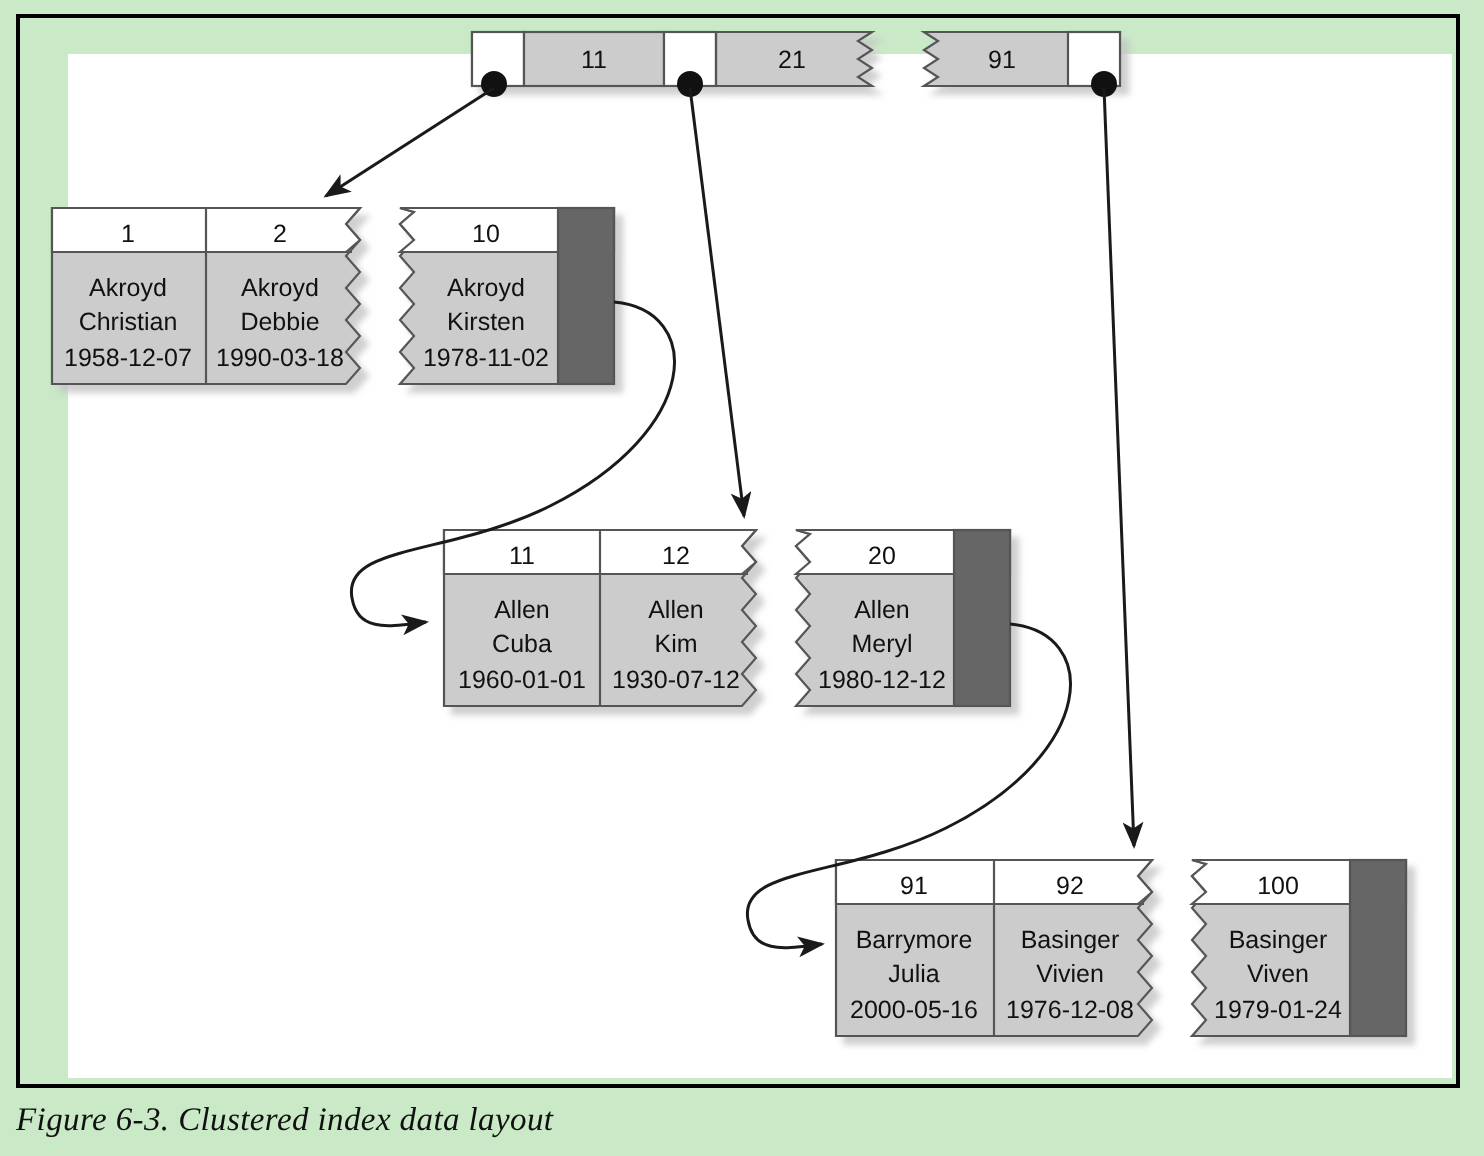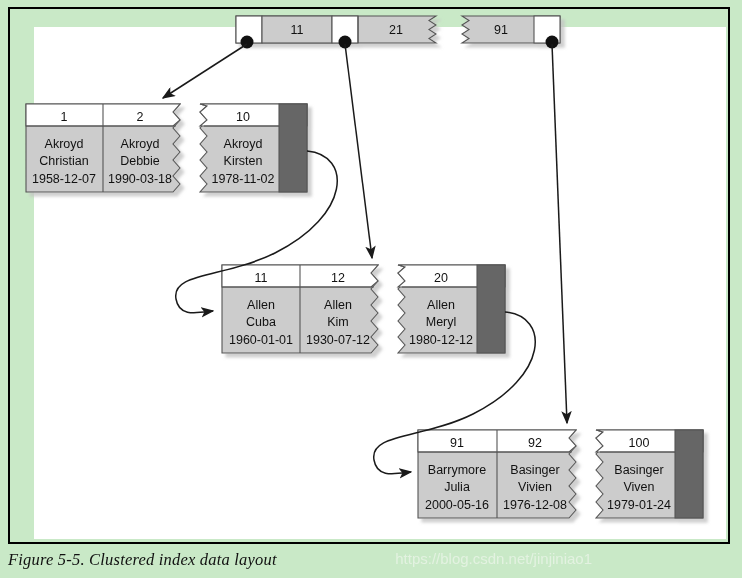--- a/index.html
+++ b/index.html
@@ -201,7 +201,7 @@
     </g>
   </svg>
 
-  <div class="caption">Figure 5-5. Clustered index data layout</div>
+  <div class="caption">Figure 6-3. Clustered index data layout</div>
   <div class="watermark">https://blog.csdn.net/jinjiniao1</div>
 
 </div>

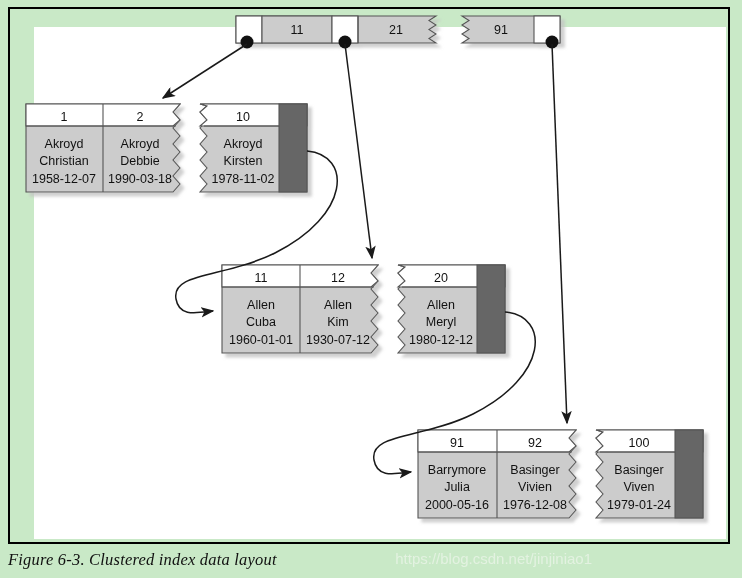--- a/index.html
+++ b/index.html
@@ -202,7 +202,6 @@
   </svg>
 
   <div class="caption">Figure 6-3. Clustered index data layout</div>
-  <div class="watermark">https://blog.csdn.net/jinjiniao1</div>
 
 </div>
 

